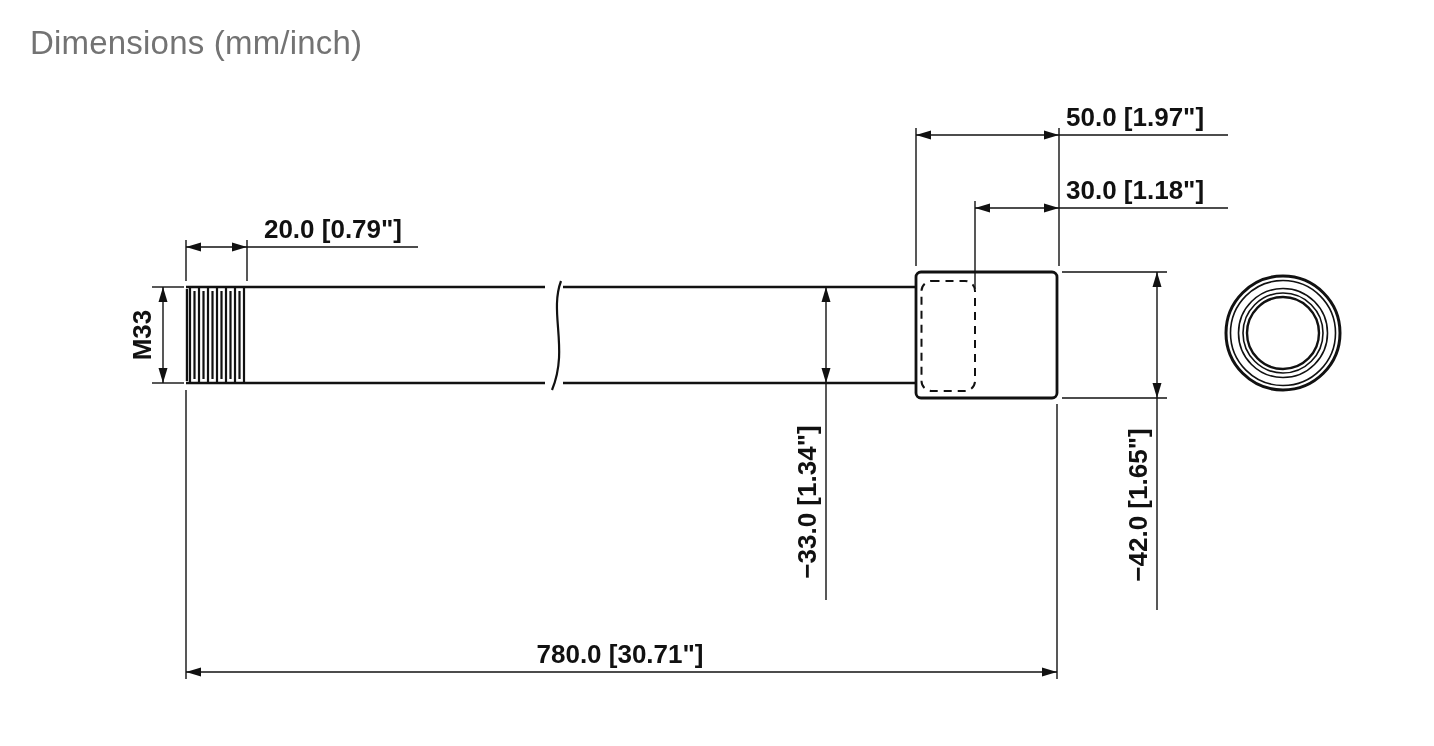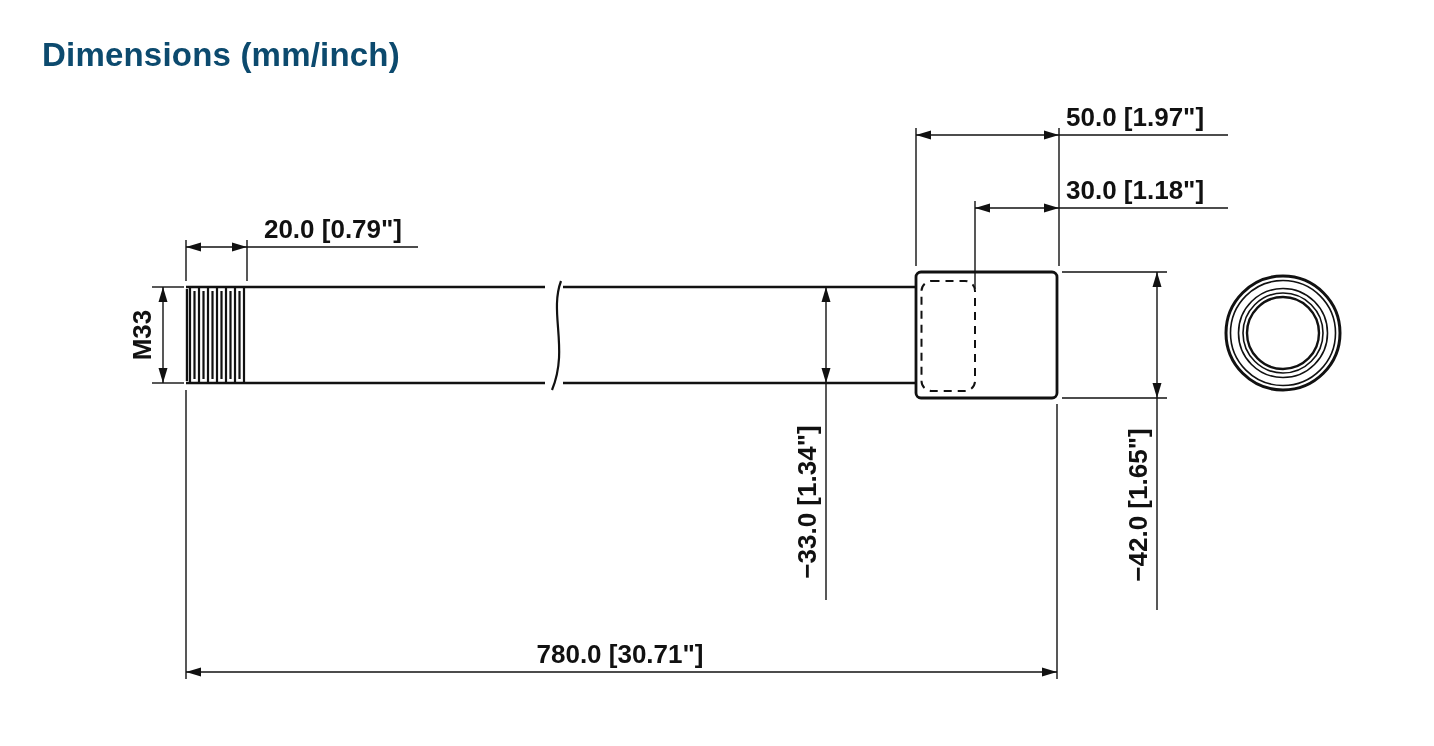--- a/index.html
+++ b/index.html
@@ -5,8 +5,8 @@
   html,body{margin:0;padding:0;background:#ffffff;}
   .canvas{position:relative;width:1434px;height:746px;background:#fff;overflow:hidden;
           font-family:"Liberation Sans",sans-serif;}
-  .title{position:absolute;left:30px;top:24px;margin:12px;font-size:33px;font-weight:700;
-         color:#0c4a6e;letter-spacing:0.2px;}
+  .title{position:absolute;left:30px;top:24px;margin:0;font-size:33px;font-weight:400;
+         color:#737373;letter-spacing:0.2px;}
   svg{position:absolute;left:0;top:0;}
   svg text{font-family:"Liberation Sans",sans-serif;font-weight:700;font-size:26px;fill:#111;}
   .outline{stroke:#111;fill:none;}

